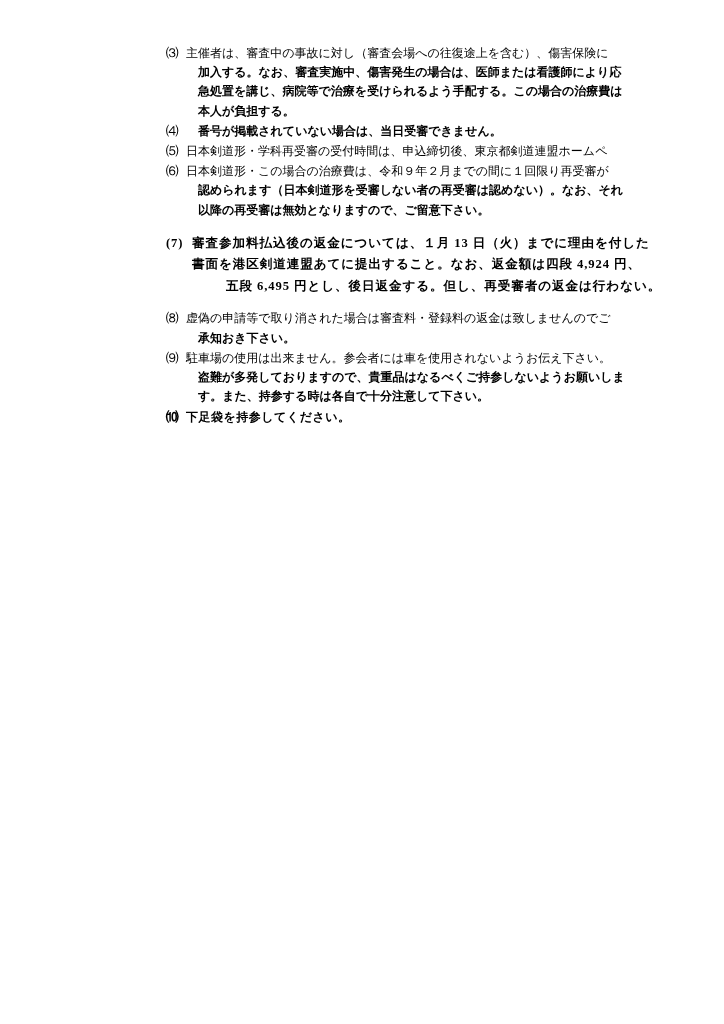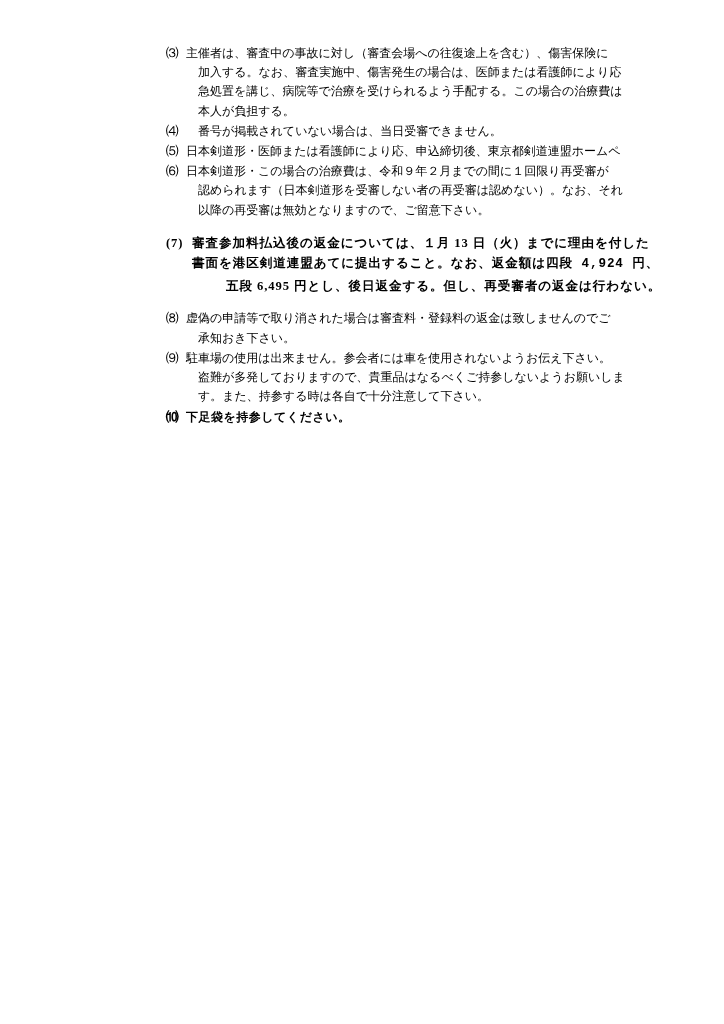--- a/index.html
+++ b/index.html
@@ -77,7 +77,7 @@
     margin-top: 2px;
   }
   .item-10 .marker { font-weight: bold; font-size: 12.6px;}
-  .sub-ind { padding-left: 12px; }
+  .sub-ind { padding-left: 12px; font-weight: bold; }
 </style>
 </head>
 <body>

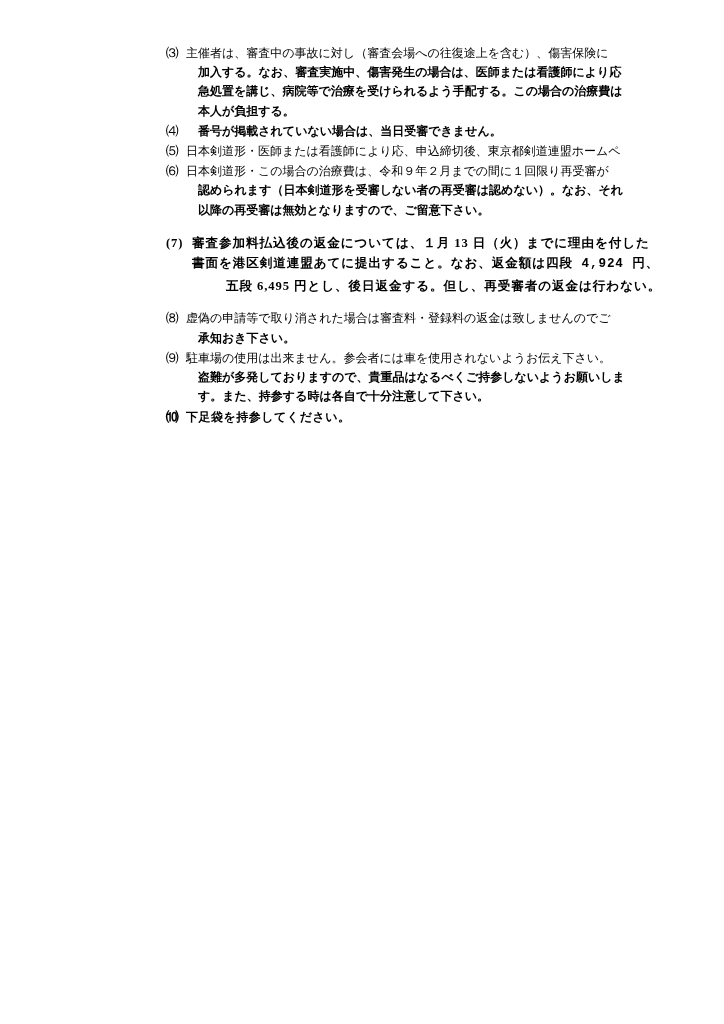--- a/index.html
+++ b/index.html
@@ -105,7 +105,7 @@
     <div class="item">
       <span class="marker marker-narrow">⑸</span>
       <span class="content">
-        <span class="line">日本剣道形・医師または看護師により応、申込締切後、東京都剣道連盟ホームペ</span>
+        <span class="line">日本剣道形・学科再受審の受付時間は、申込締切後、東京都剣道連盟ホームペ</span>
       </span>
     </div>
 

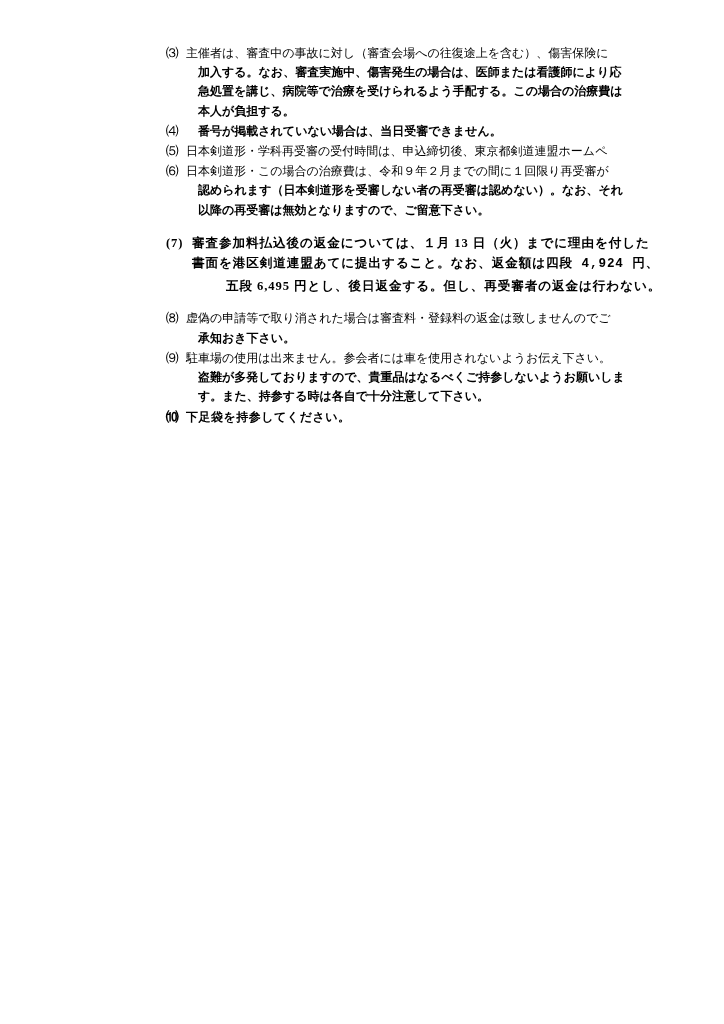--- a/index.html
+++ b/index.html
@@ -66,7 +66,7 @@
     font-size: 12.6px;
     line-height: 21.5px;
   }
-  .item-7 .content .line.l2 { padding-left: 0px; font-family: Liberation Mono, monospace; }
+  .item-7 .content .line.l2 { padding-left: 0px; }
   .item-7 .content .line.l3 { padding-left: 34px; }
 
   .item-8 { margin-top: 12px; }

